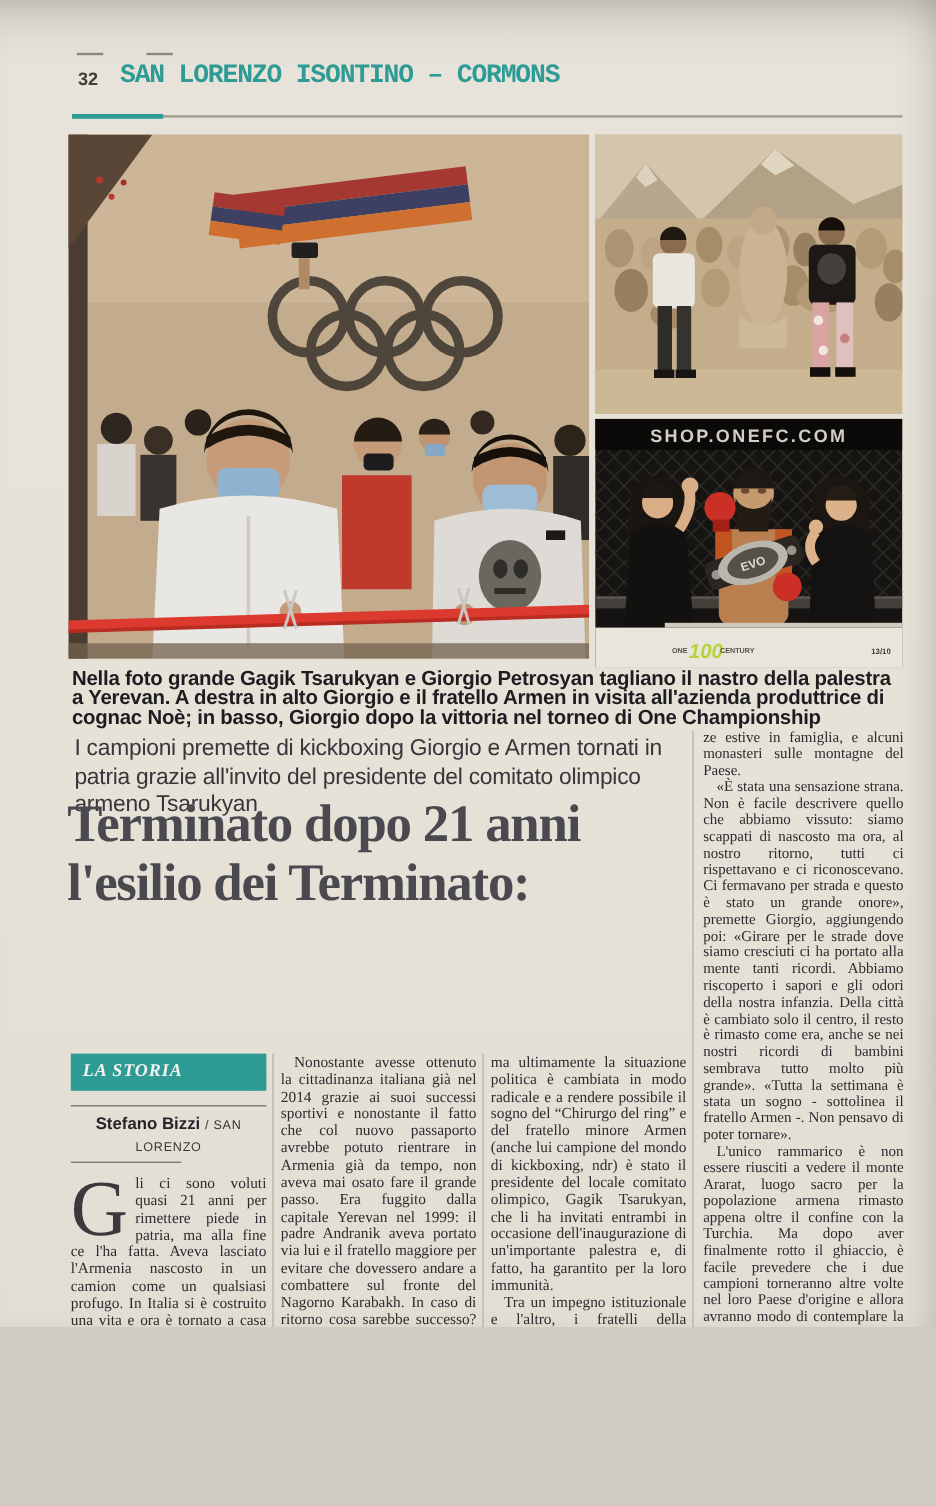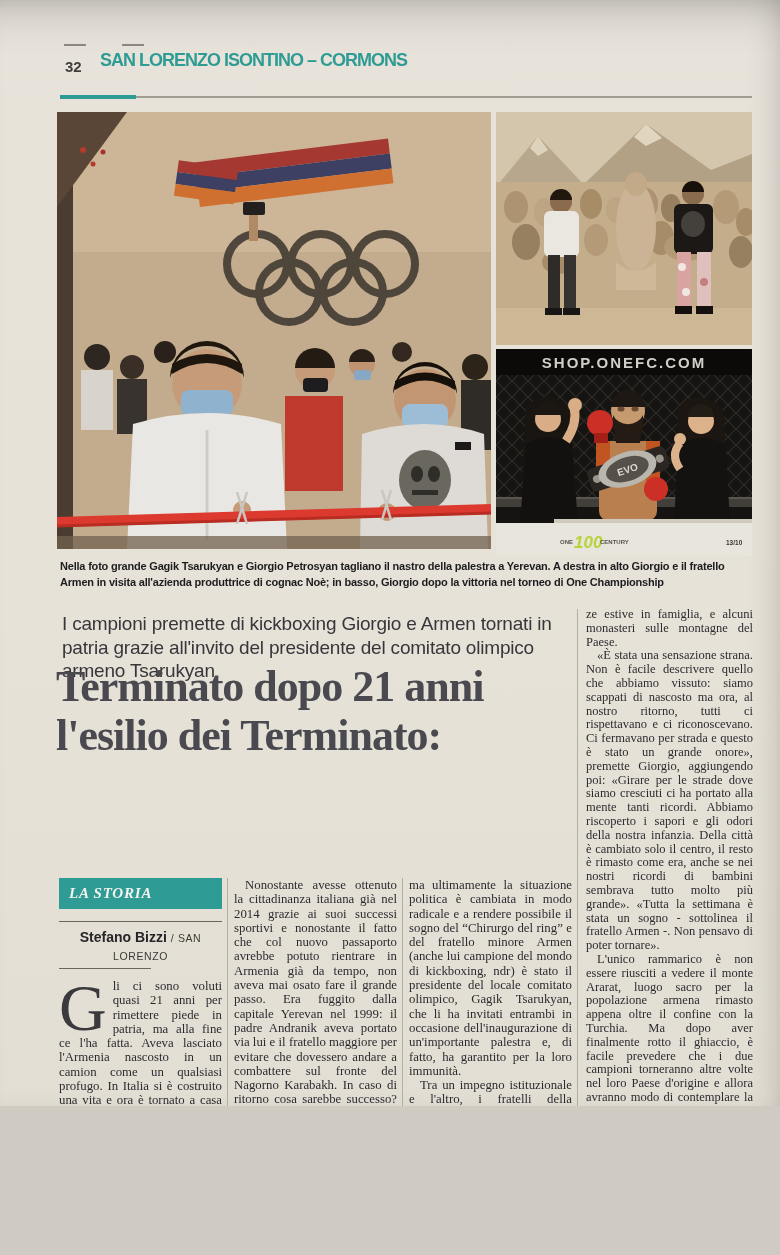--- a/index.html
+++ b/index.html
@@ -13,7 +13,7 @@
   
   .crop-dash{height:2px;background:#8b877f;}
   .page-num{font-family:"Liberation Sans",sans-serif;font-weight:bold;font-size:15px;color:#3f3e3a;}
-  .section-title{font-family:Liberation Sans, sans-serif;font-weight:bold;font-size:18px;
+  .section-title{font-family:Liberation Mono, monospace;font-weight:bold;font-size:22px;
     color:#2e9c94;letter-spacing:-1px;white-space:nowrap;}
   .head-rule{height:2px;background:#a29d93;}
   .head-rule-accent{height:4px;background:#2e9c94;}

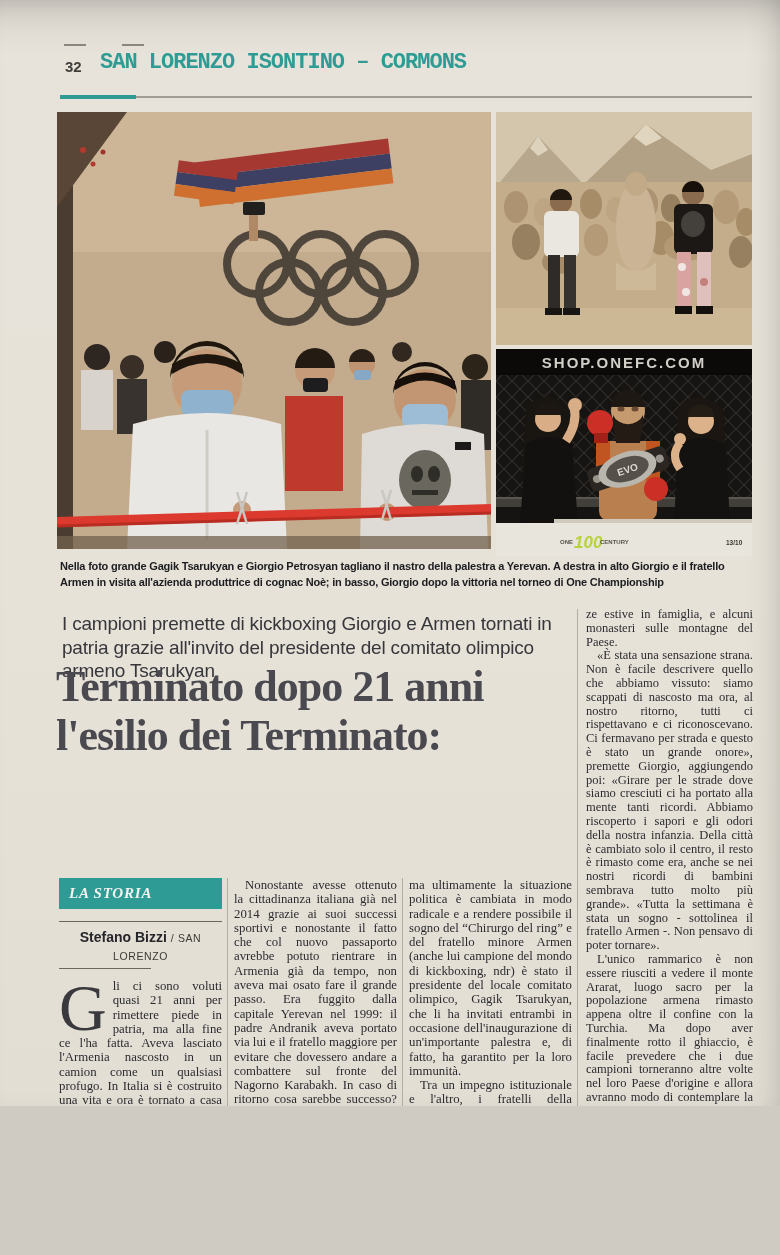--- a/index.html
+++ b/index.html
@@ -20,7 +20,7 @@
   
   .photo{display:block;}
   
-  .caption{font-family:"Liberation Sans",sans-serif;font-weight:bold;font-size:11px;line-height:16px;
+  .caption{font-family:"Liberation Sans",sans-serif;font-weight:bold;font-size:17px;line-height:16px;
     color:#1d1c20;letter-spacing:-0.2px;}
   .kicker{font-family:"Liberation Sans",sans-serif;font-size:19px;line-height:23.5px;color:#37363b;letter-spacing:-0.2px;}
   .headline{font-family:"Liberation Serif",serif;font-weight:bold;font-size:44px;line-height:49px;

